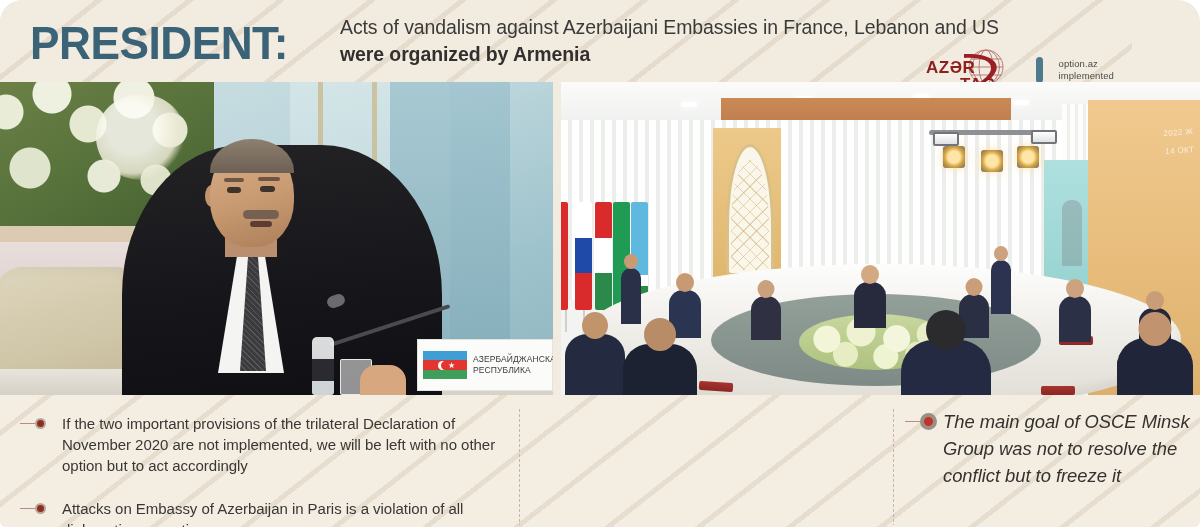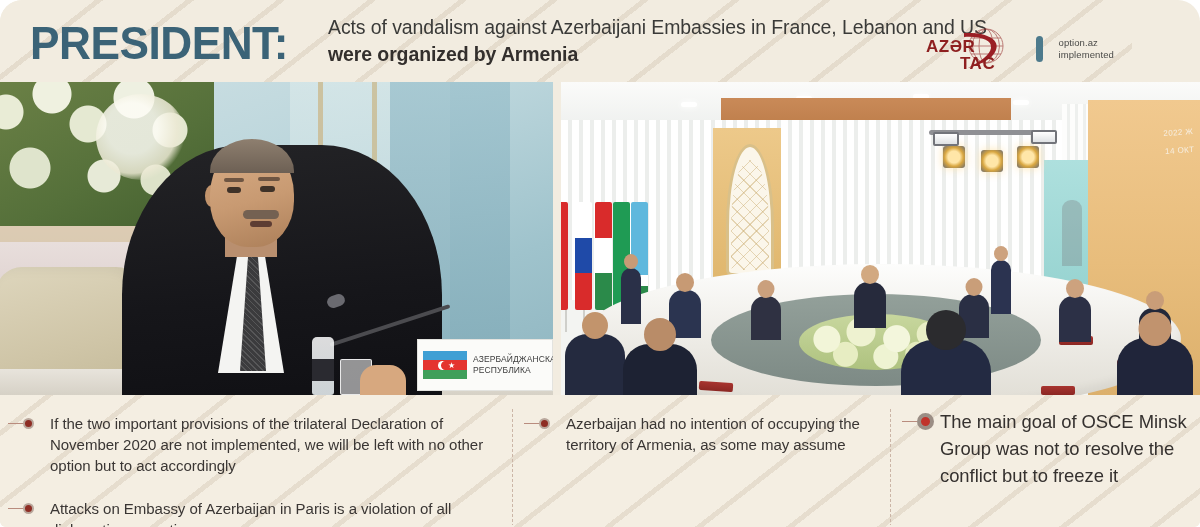--- a/index.html
+++ b/index.html
@@ -72,7 +72,7 @@
   .headline {
     position: relative;
     z-index: 2;
-    margin-left: 24px;
+    margin-left: 36px;
     max-width: 700px;
   }
   .headline .l1 {

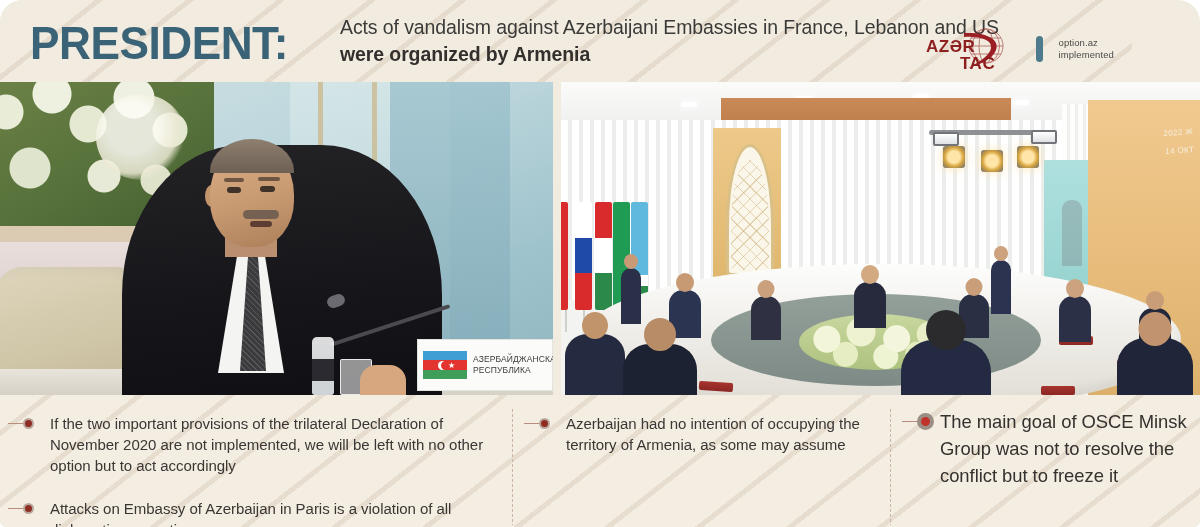--- a/index.html
+++ b/index.html
@@ -102,7 +102,7 @@
   .brand {
     position: absolute;
     right: 18px;
-    top: 27px;
+    top: 48px;
     z-index: 3;
     display: flex;
     align-items: center;

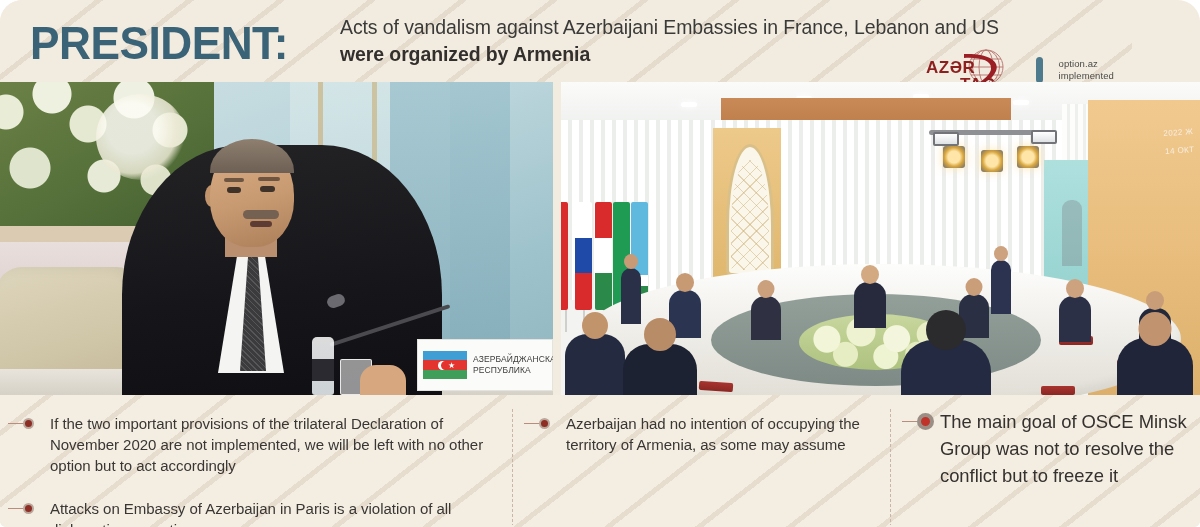--- a/index.html
+++ b/index.html
@@ -463,7 +463,7 @@
     box-sizing: border-box;
   }
   .fcol { position: relative; box-sizing: border-box; }
-  .fcol-1 { width: 512px; padding-left: 8px; }
+  .fcol-1 { width: 512px; padding-left: 8px; margin-left: 12px; }
   .fcol-2 { width: 378px; padding-left: 12px; }
   .fcol-3 { width: 310px; padding-left: 12px; }
 

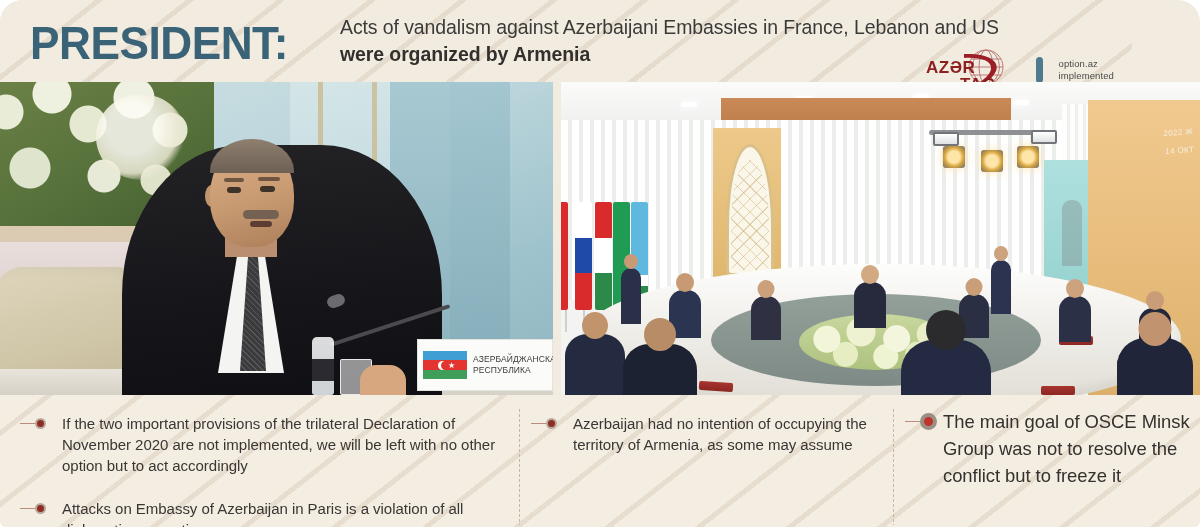--- a/index.html
+++ b/index.html
@@ -737,13 +737,6 @@
 
       <div class="fcol fcol-2">
         <span class="fdivider"></span>
-        <div class="quote">
-          <span class="bullet-wrap">
-            <span class="bullet-line"></span>
-              <span class="bullet-dot"></span>
-          </span>
-          <span class="quote-text">Azerbaijan had no intention of occupying the territory of Armenia, as some may assume</span>
-        </div>
       </div>
 
       <div class="fcol fcol-3">

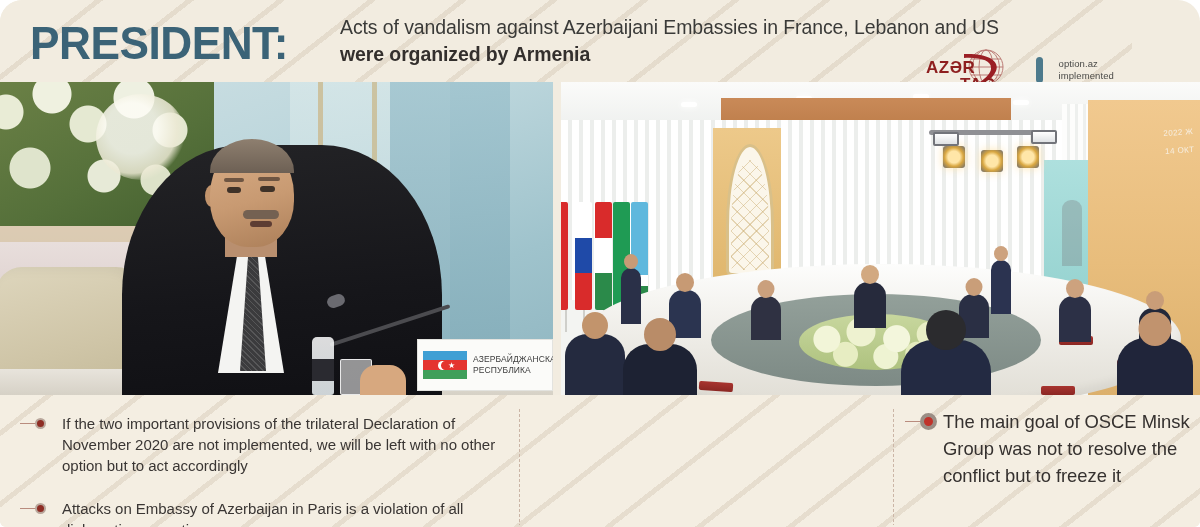--- a/index.html
+++ b/index.html
@@ -465,7 +465,7 @@
   .fcol { position: relative; box-sizing: border-box; }
   .fcol-1 { width: 512px; padding-left: 8px; margin-left: 12px; }
   .fcol-2 { width: 378px; padding-left: 12px; }
-  .fcol-3 { width: 310px; padding-left: 12px; }
+  .fcol-3 { width: 310px; padding-left: 12px; font-style: italic; }
 
   .fdivider {
     position: absolute;

